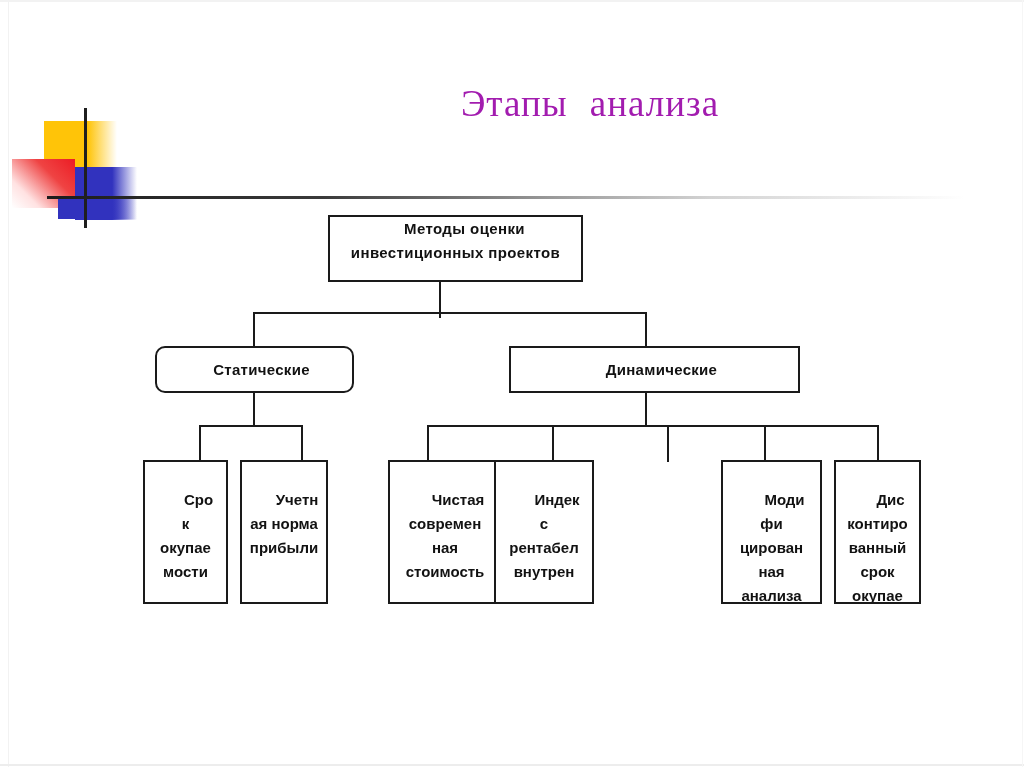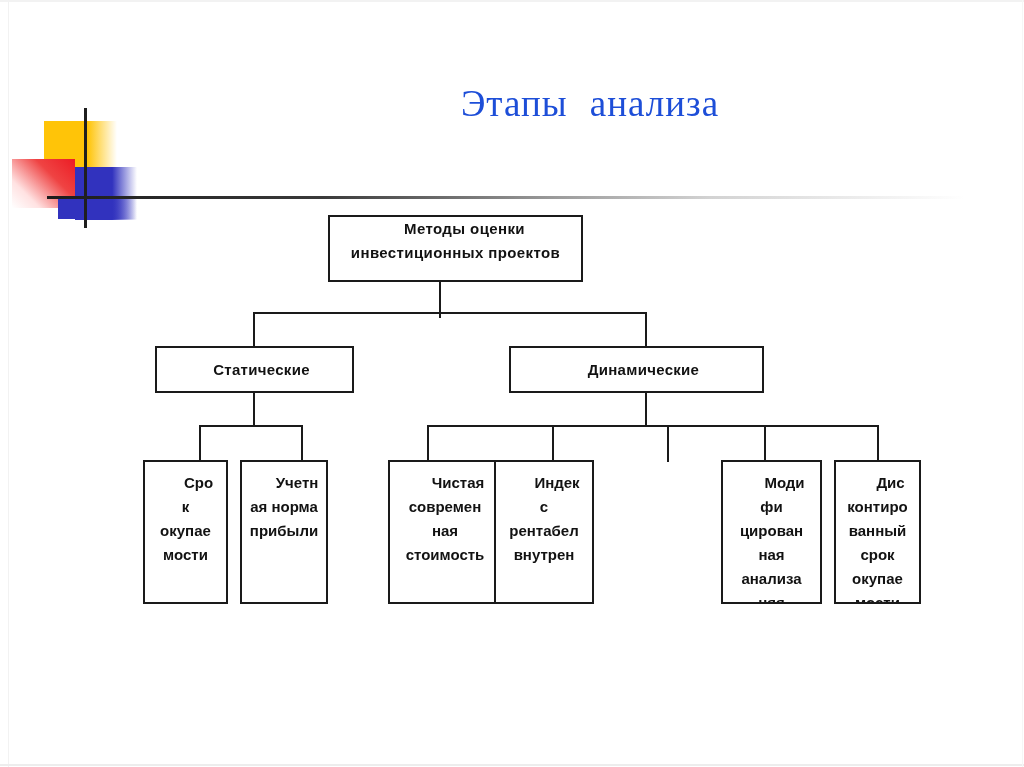--- a/index.html
+++ b/index.html
@@ -32,7 +32,7 @@
   .title{
     position:absolute;left:340px;top:82px;width:500px;text-align:center;
     font-family:"Liberation Serif",serif;font-size:37px;font-weight:400;
-    color:#1d4ed8;word-spacing:12px;letter-spacing:1px;white-space:nowrap;
+    color:#a21caf;word-spacing:12px;letter-spacing:1px;white-space:nowrap;
   }
 
   

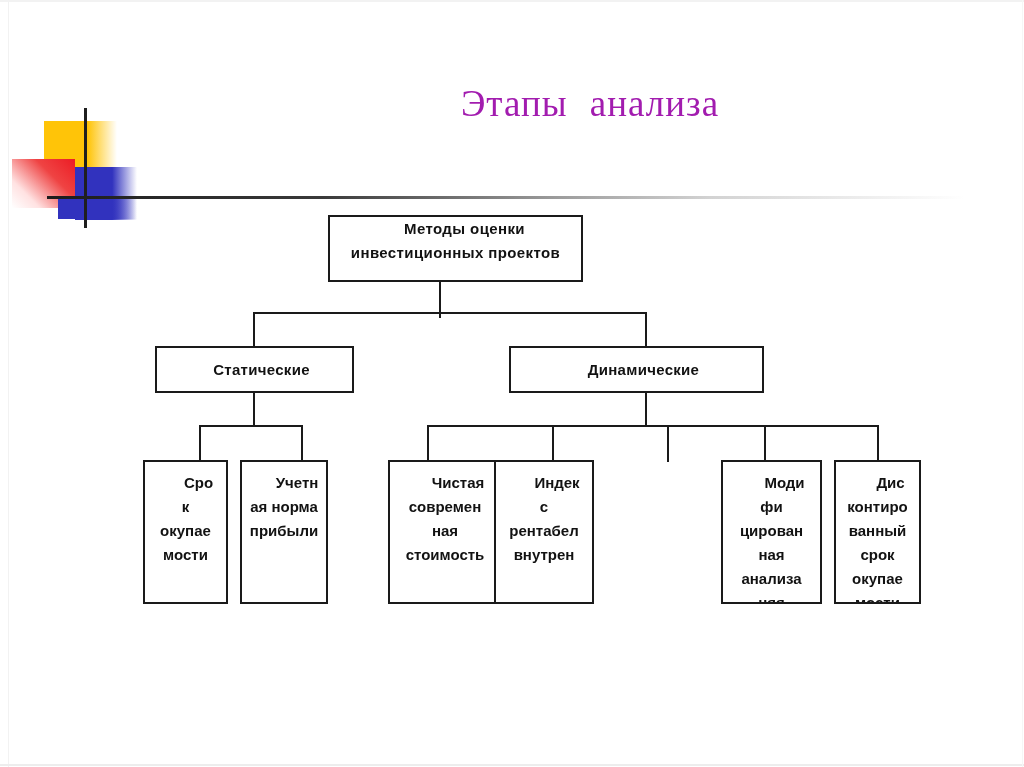--- a/index.html
+++ b/index.html
@@ -44,7 +44,7 @@
     font-size:15px;line-height:24px;text-align:center;letter-spacing:.4px;}
   .branch{display:flex;align-items:center;justify-content:center;
     font-size:15px;letter-spacing:.3px;}
-  .branch-static{left:155px;top:346px;width:199px;height:47px;}
+  .branch-static{left:155px;top:346px;width:199px;height:47px;border-radius:10px;}
   .branch-dynamic{left:509px;top:346px;width:255px;height:47px;}
   .branch .pad{padding-left:14px;}
   .leaf{top:460px;height:144px;font-size:15px;line-height:24px;padding-top:9px;text-align:center;}

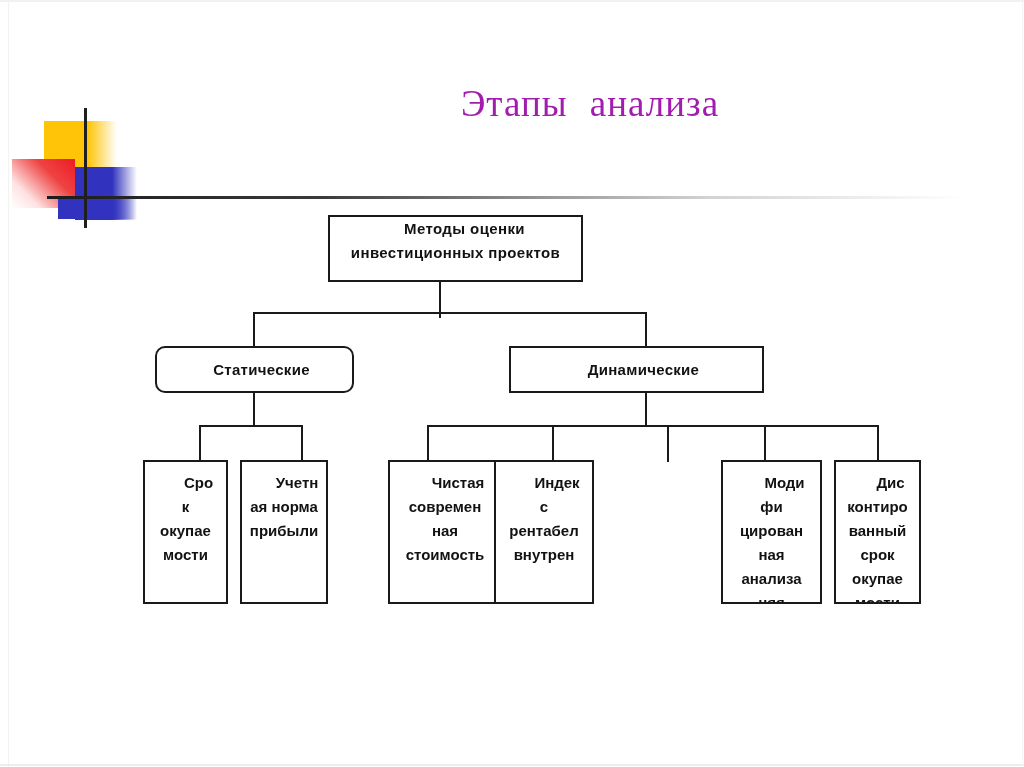--- a/index.html
+++ b/index.html
@@ -45,7 +45,7 @@
   .branch{display:flex;align-items:center;justify-content:center;
     font-size:15px;letter-spacing:.3px;}
   .branch-static{left:155px;top:346px;width:199px;height:47px;border-radius:10px;}
-  .branch-dynamic{left:509px;top:346px;width:255px;height:47px;}
+  .branch-dynamic{left:509px;top:346px;width:291px;height:47px;}
   .branch .pad{padding-left:14px;}
   .leaf{top:460px;height:144px;font-size:15px;line-height:24px;padding-top:9px;text-align:center;}
   .leaf-1{left:143px;width:85px;}

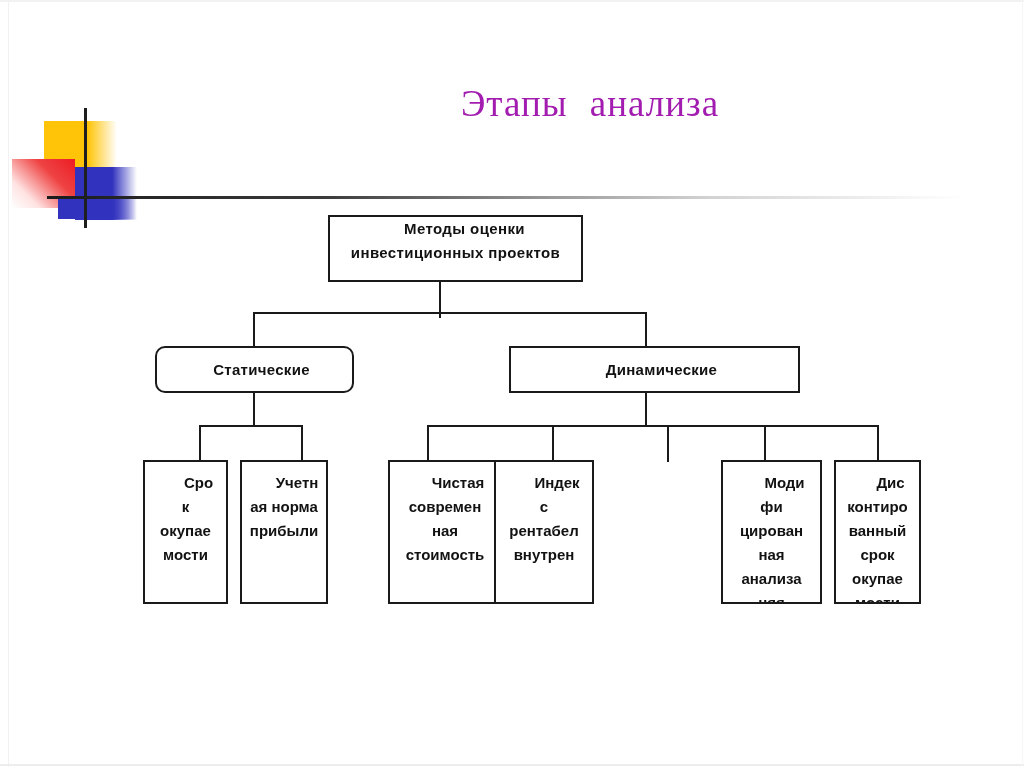--- a/index.html
+++ b/index.html
@@ -47,7 +47,7 @@
   .branch-static{left:155px;top:346px;width:199px;height:47px;border-radius:10px;}
   .branch-dynamic{left:509px;top:346px;width:291px;height:47px;}
   .branch .pad{padding-left:14px;}
-  .leaf{top:460px;height:144px;font-size:15px;line-height:24px;padding-top:9px;text-align:center;}
+  .leaf{top:460px;height:144px;font-size:15px;line-height:24px;padding-top:26px;text-align:center;}
   .leaf-1{left:143px;width:85px;}
   .leaf-2{left:240px;width:88px;}
   .leaf-3{left:388px;width:114px;}

